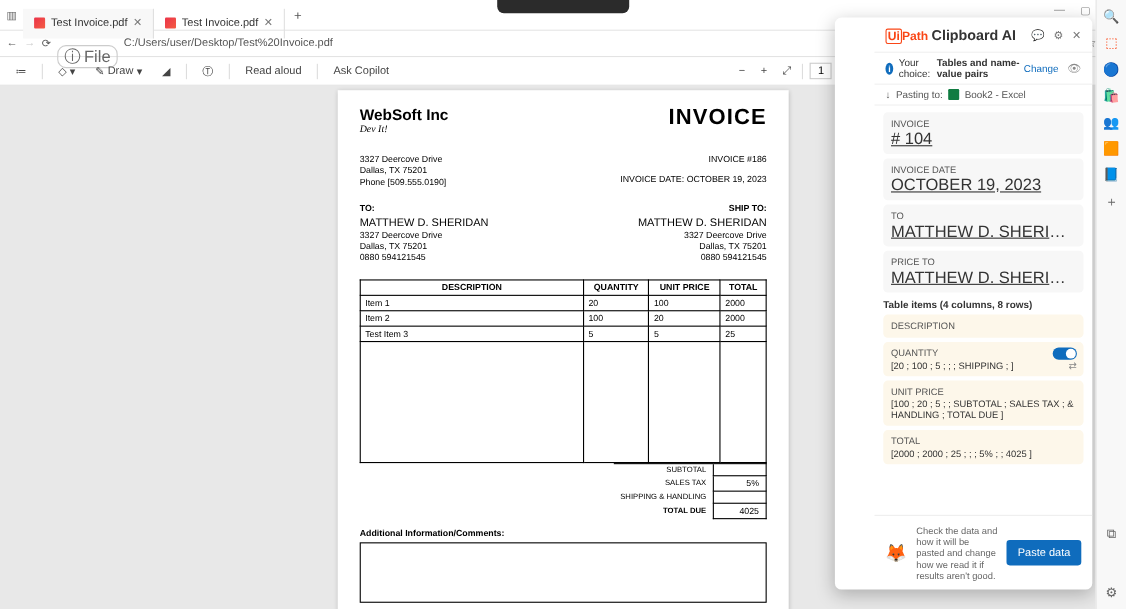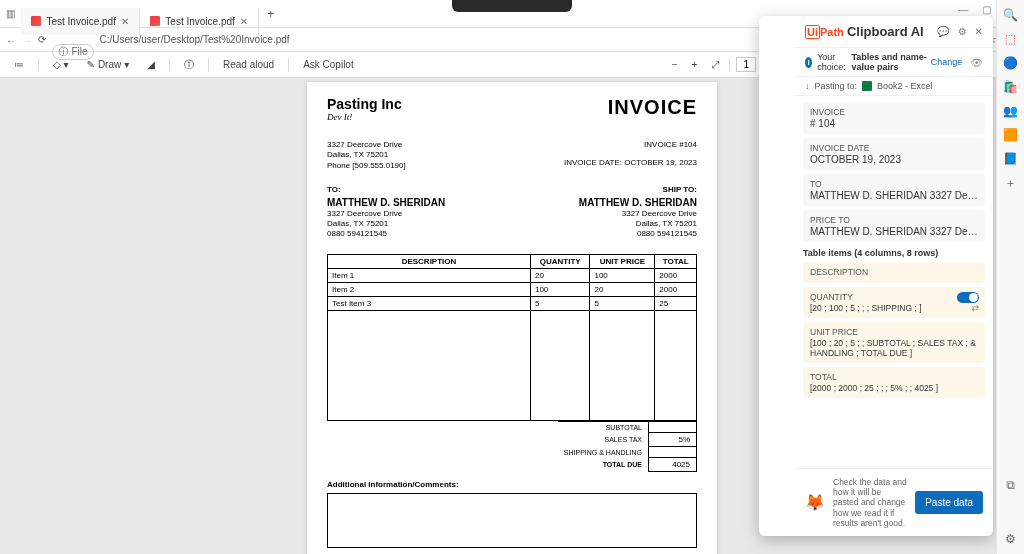--- a/index.html
+++ b/index.html
@@ -17,7 +17,7 @@
   .url-bar { height: 24px; background:#fff; display:flex; align-items:center; padding:0 6px; gap:6px; border-bottom:1px solid #e0e0e0;}
   .url-bar .icon { color:#555; font-size:10px; }
   .url-text { font-size:10px; color:#555; flex:1;}
-  .file-pill { font-size:10px; border:1px solid #ccc; padding:0 5px; border-radius:8px; color:#666;margin-top:24px;}
+  .file-pill { font-size:15px; border:1px solid #ccc; padding:0 5px; border-radius:8px; color:#666;margin-top:24px;}
   .url-right { display:flex; gap:10px; color:#666; font-size:11px;}
   
   

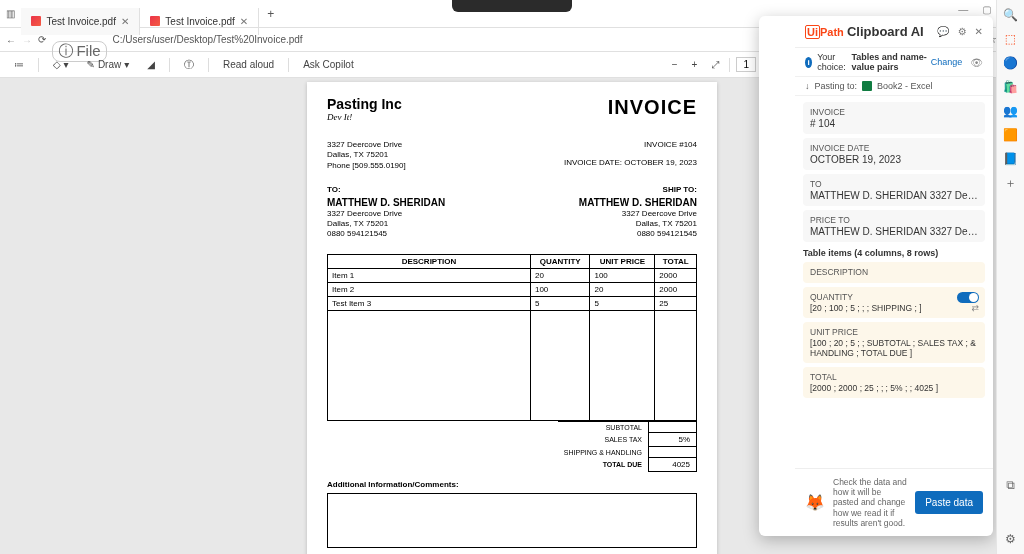--- a/index.html
+++ b/index.html
@@ -168,7 +168,7 @@
   <div class="pdf-page">
     <div class="inv-header">
       <div class="left">
-        <div class="company">Pasting Inc</div>
+        <div class="company">WebSoft Inc</div>
         <div class="tagline">Dev It!</div>
       </div>
       <div class="right">

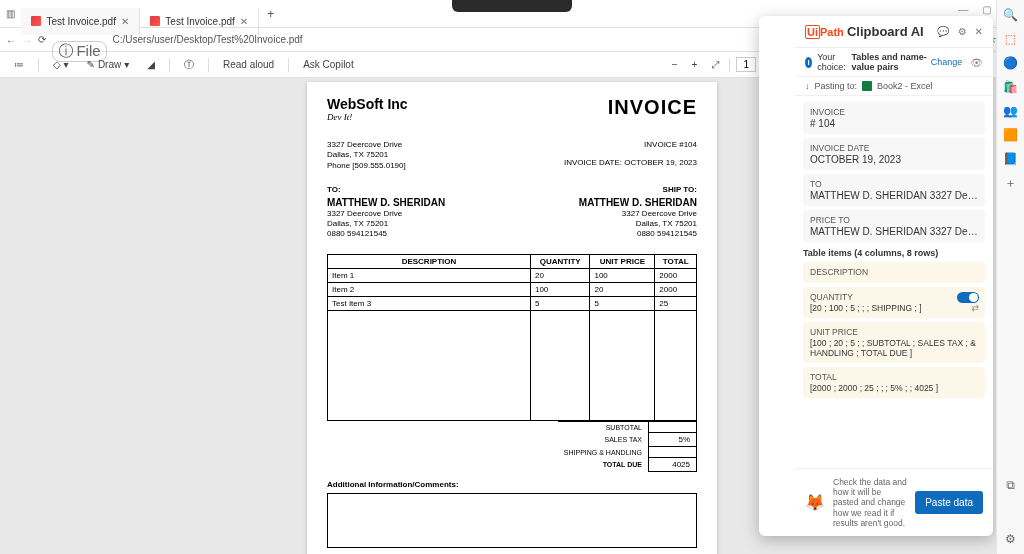--- a/index.html
+++ b/index.html
@@ -81,7 +81,7 @@
   .panel-body { flex:1; overflow:auto; padding:6px 8px;}
   .card { background:#f7f7f7; border-radius:4px; padding:5px 7px; margin-bottom:4px; font-size:9px;}
   .card .c-label { color:#555; font-size:8.5px; margin-bottom:1px;}
-  .card .c-value { color:#333; font-size:10px; white-space:nowrap; overflow:hidden; text-overflow:ellipsis;}
+  .card .c-value { color:#333; font-size:15px; white-space:nowrap; overflow:hidden; text-overflow:ellipsis;text-decoration:underline;}
   
   .table-items-label { font-size:9px; font-weight:700; color:#333; margin:6px 0 4px;}
   

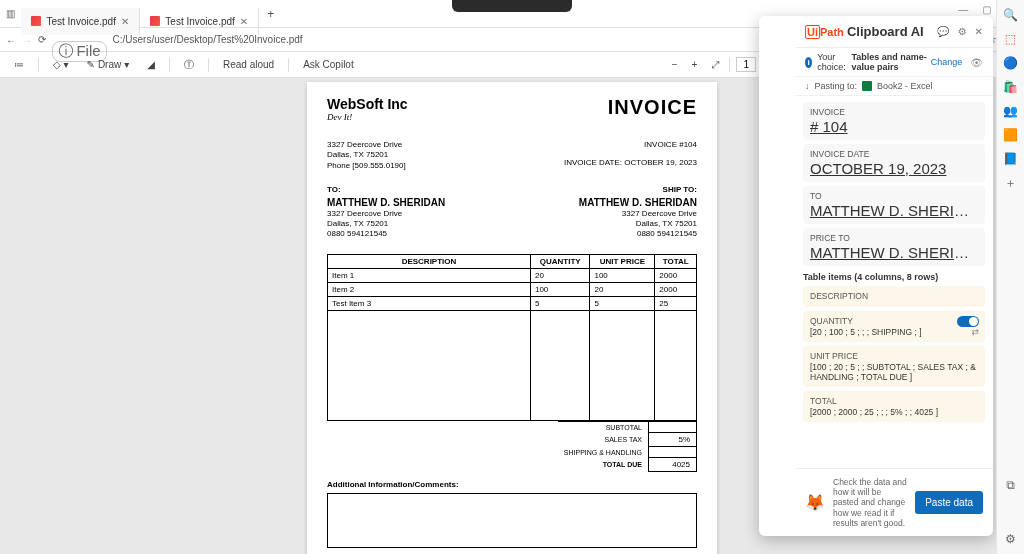--- a/index.html
+++ b/index.html
@@ -182,7 +182,7 @@
         <div>Phone [509.555.0190]</div>
       </div>
       <div class="r">
-        <div>INVOICE #104</div>
+        <div>INVOICE #186</div>
         <div style="height:8px"></div>
         <div>INVOICE DATE: OCTOBER 19, 2023</div>
       </div>

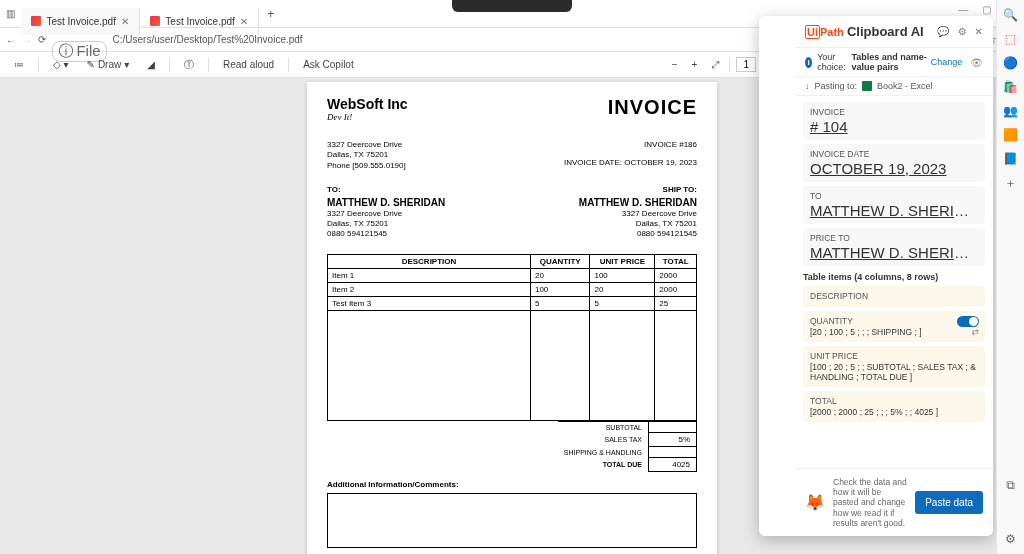--- a/index.html
+++ b/index.html
@@ -41,7 +41,7 @@
   .to-ship { display:flex; justify-content:space-between; margin-top:14px; font-size:8px; line-height:1.3;}
   .to-ship .r { text-align:right;}
   .to-ship .lbl { font-weight:bold;}
-  .to-ship .name { font-weight:bold; font-size:10px;}
+  .to-ship .name { font-weight:normal; font-size:10px;}
   
   .inv-table { width:100%; border-collapse:collapse; margin-top:14px; font-size:8px;}
   .inv-table th, .inv-table td { border:1px solid #000; padding:2px 4px;}

